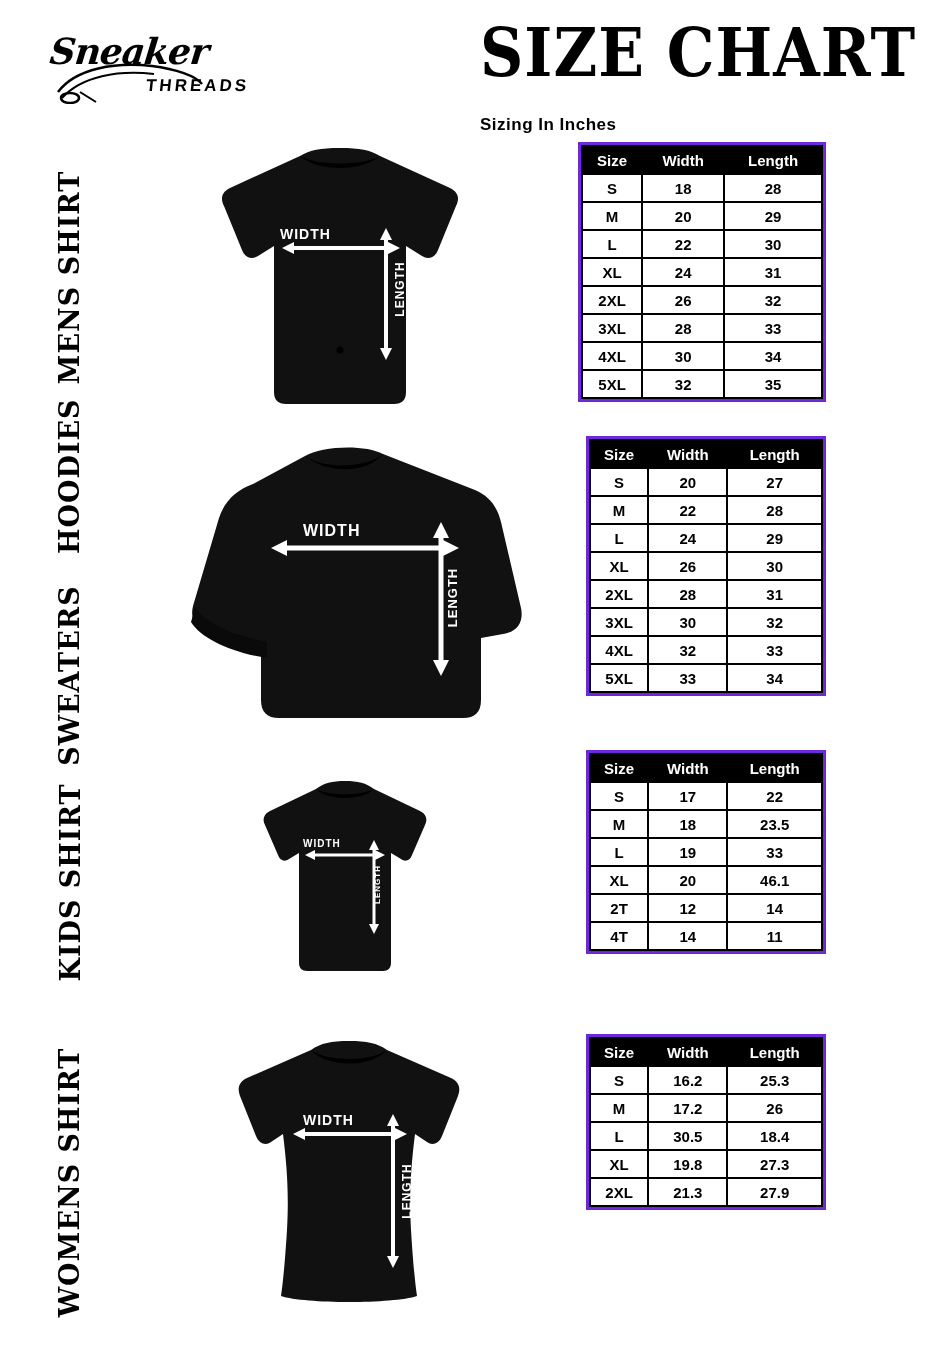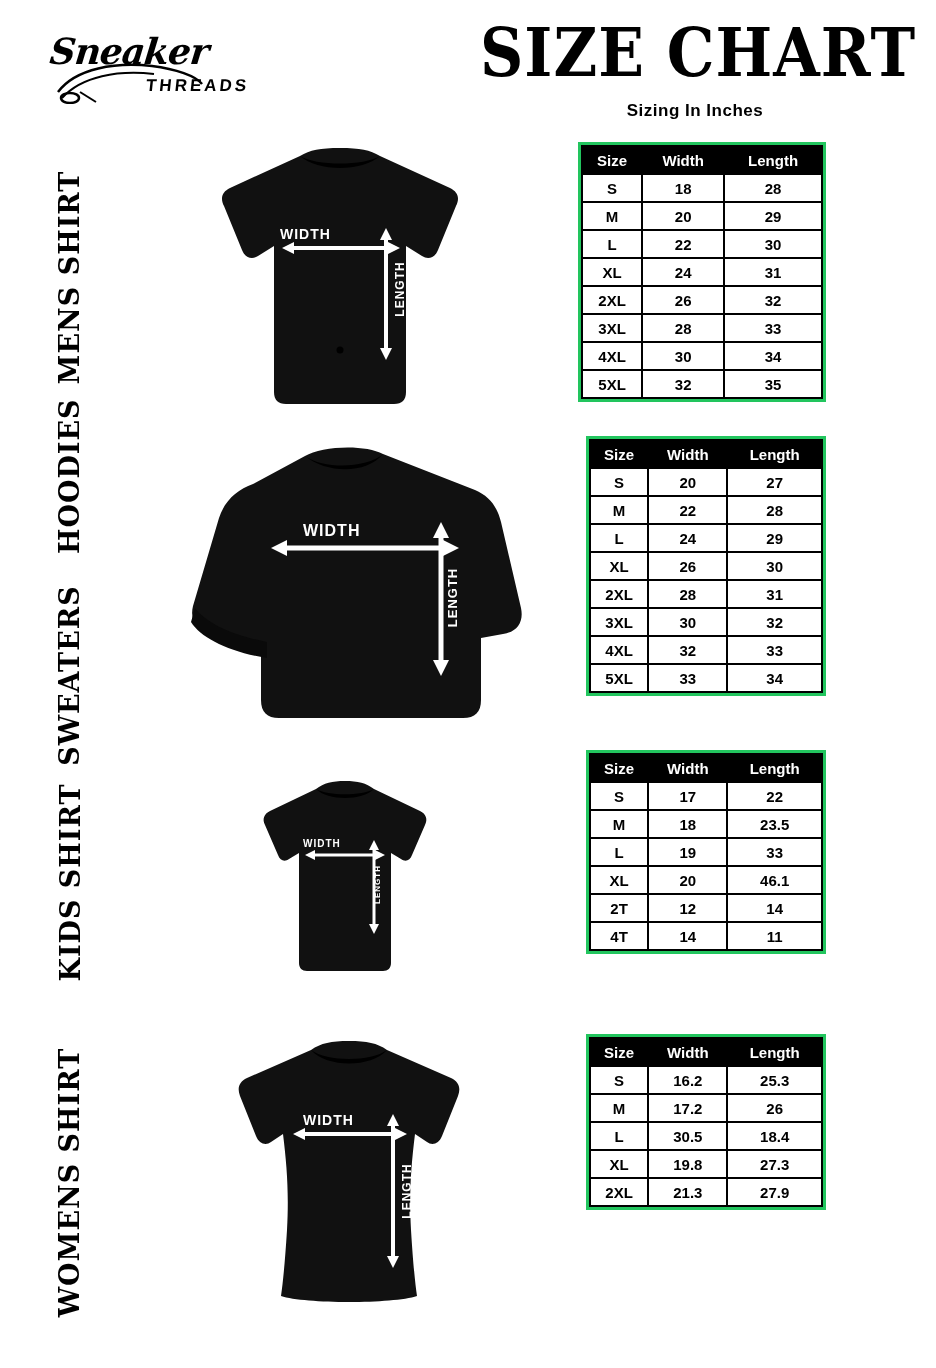--- a/index.html
+++ b/index.html
@@ -59,7 +59,7 @@
     position: absolute;
     left: 480px; top: 18px;
     width: 430px;
-    text-align: center;
+    text-align: left;
   }
   .main-title {
     font-family: "DejaVu Serif", serif;

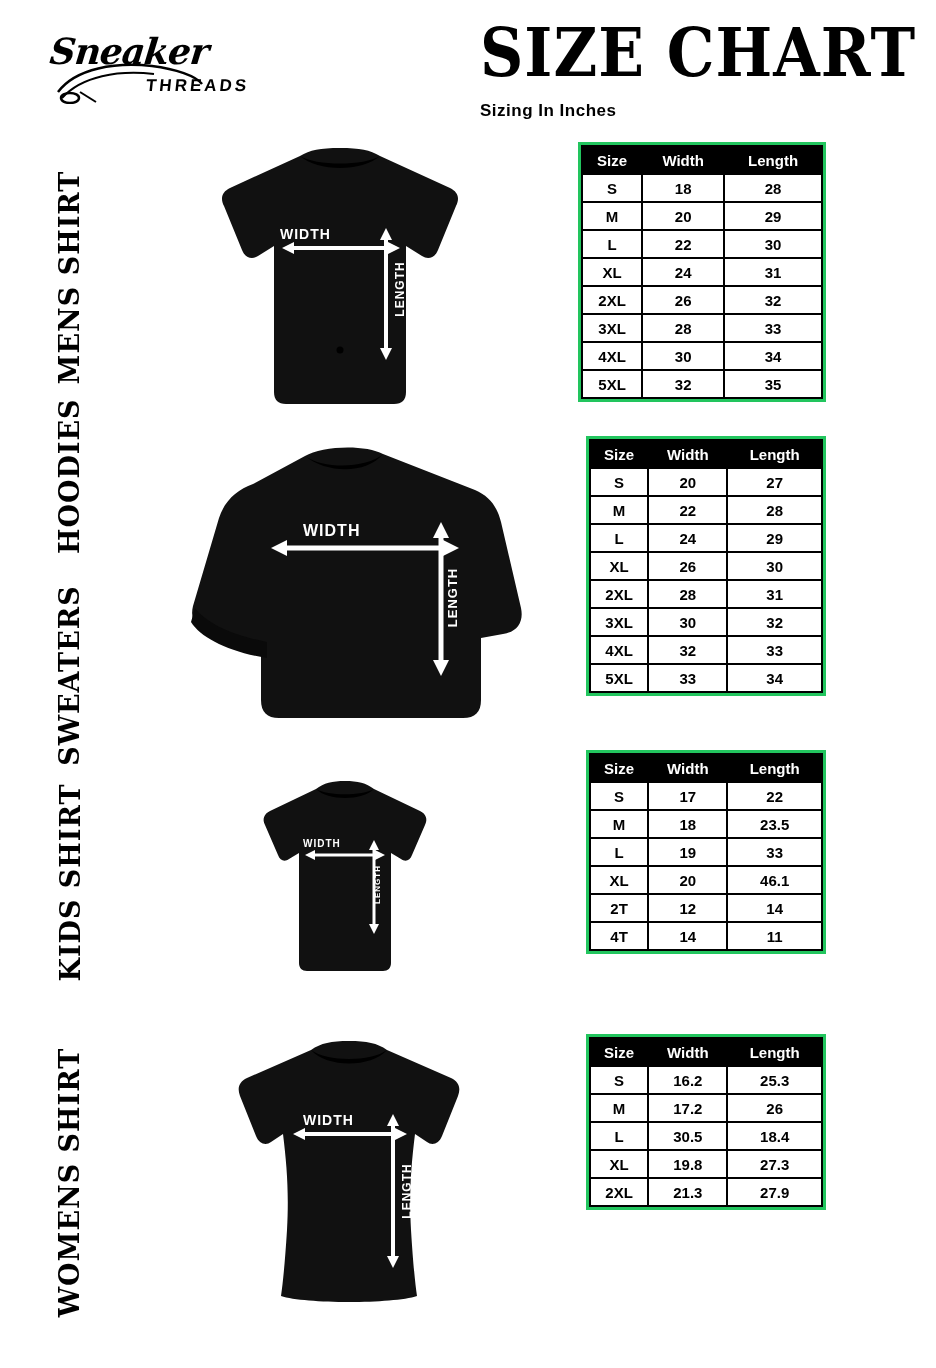--- a/index.html
+++ b/index.html
@@ -72,7 +72,7 @@
     transform-origin: top center;
   }
   .sub-title {
-    margin-top: 20px;
+    margin-top: 34px;
     font-family: "Liberation Sans", sans-serif;
     font-weight: bold;
     font-size: 17px;

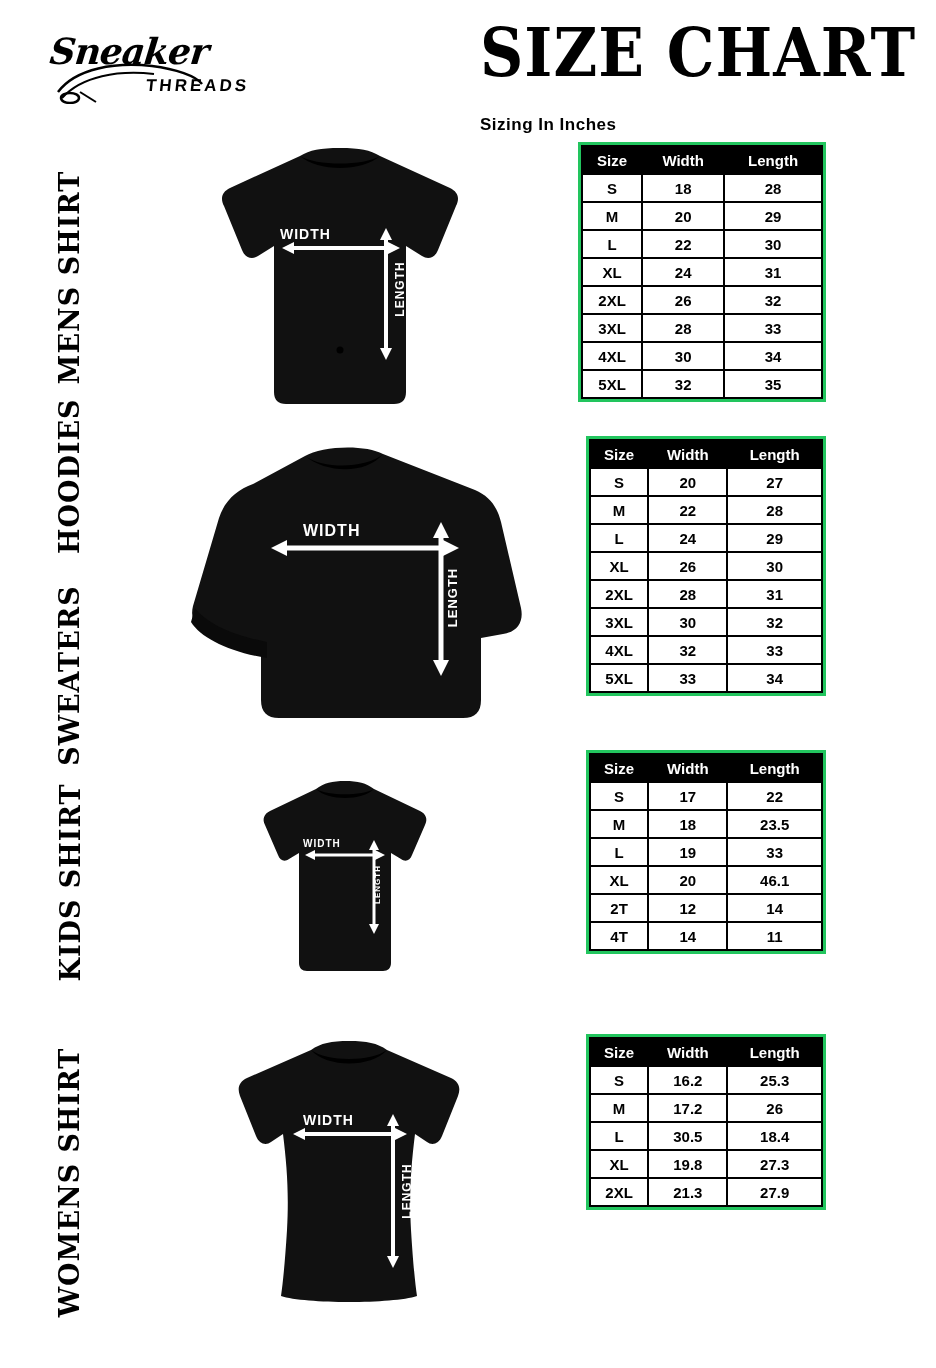--- a/index.html
+++ b/index.html
@@ -116,7 +116,7 @@
   
   .table-wrap {
     position: absolute;
-    border: 3px solid #22c55e;
+    border: 3px solid #6d28d9;
     background: #fff;
   }
   table {

